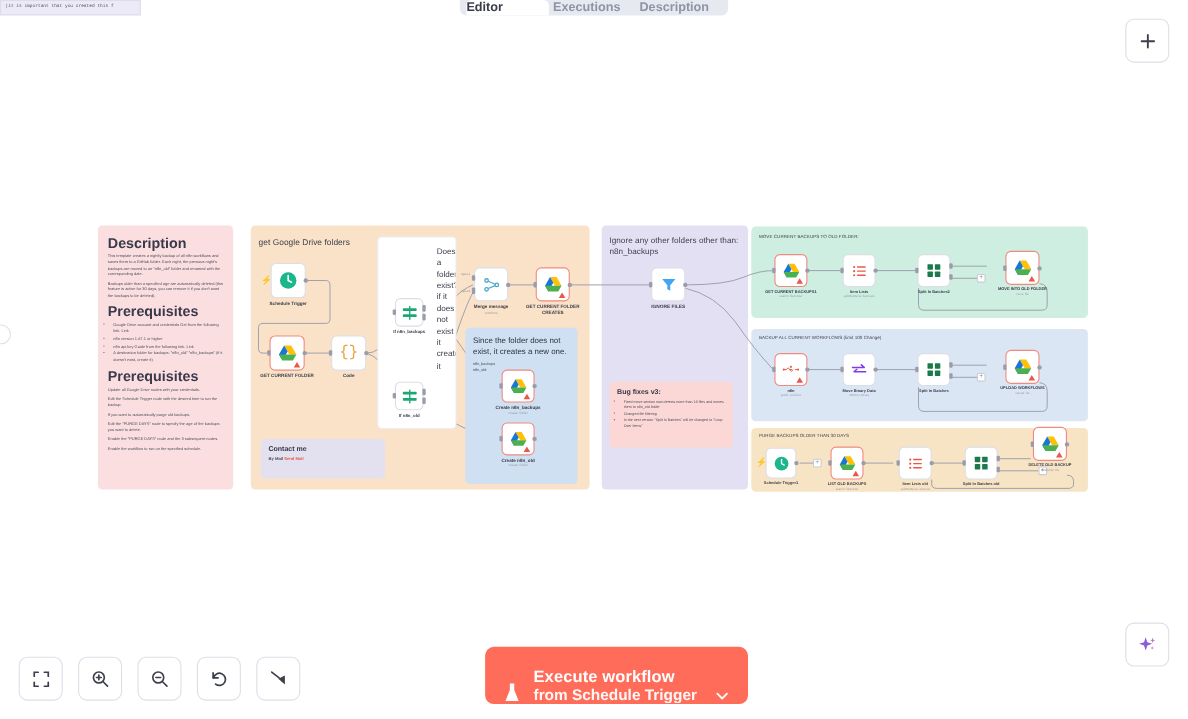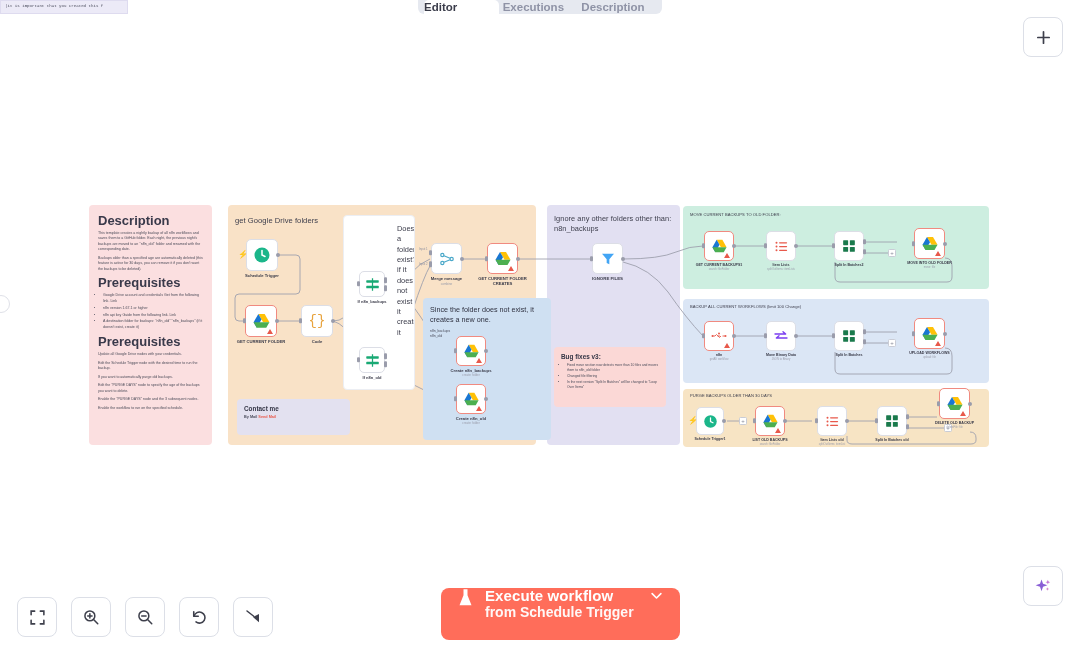--- a/index.html
+++ b/index.html
@@ -109,7 +109,7 @@
   .note-folder-exist .txt { font-size: 7.4px; line-height: 1.4; color: #3a3b49; font-weight: 400; margin-left: 46px; }
 
   .note-since {
-    left: 423px; top: 298px; width: 128px; height: 142px;
+    left: 423px; top: 298px; width: 102px; height: 142px;
     background: #cfe0f2; padding: 7px 7px;
   }
   .note-since .txt { font-size: 7.2px; line-height: 1.42; color: #2f3140; }

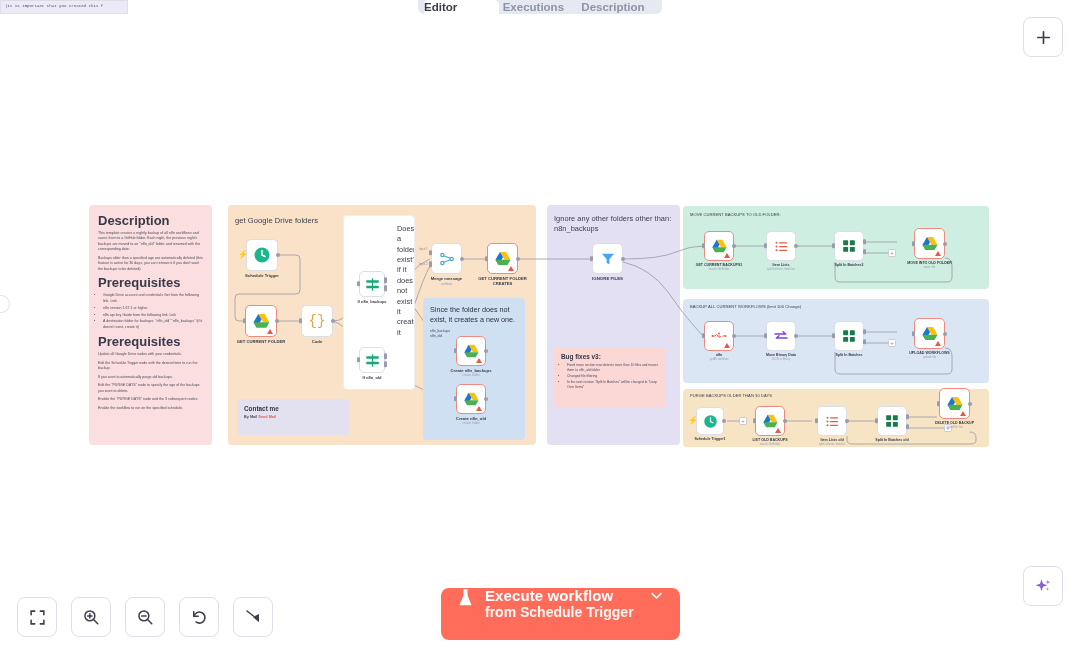--- a/index.html
+++ b/index.html
@@ -54,7 +54,7 @@
   
   #execute-btn {
     position: absolute; left: 441px; bottom: 14px; height: 52px;
-    background: #ff6d5a; border-radius: 8px; display: flex; align-items: flex-start;
+    background: #ff6d5a; border-radius: 8px; display: flex; align-items: flex-end;
     padding: 0 8px 0 16px; gap: 11px; cursor: pointer; color: #fff;
   }
   #execute-text { display: flex; flex-direction: column; line-height: 1.12; }

